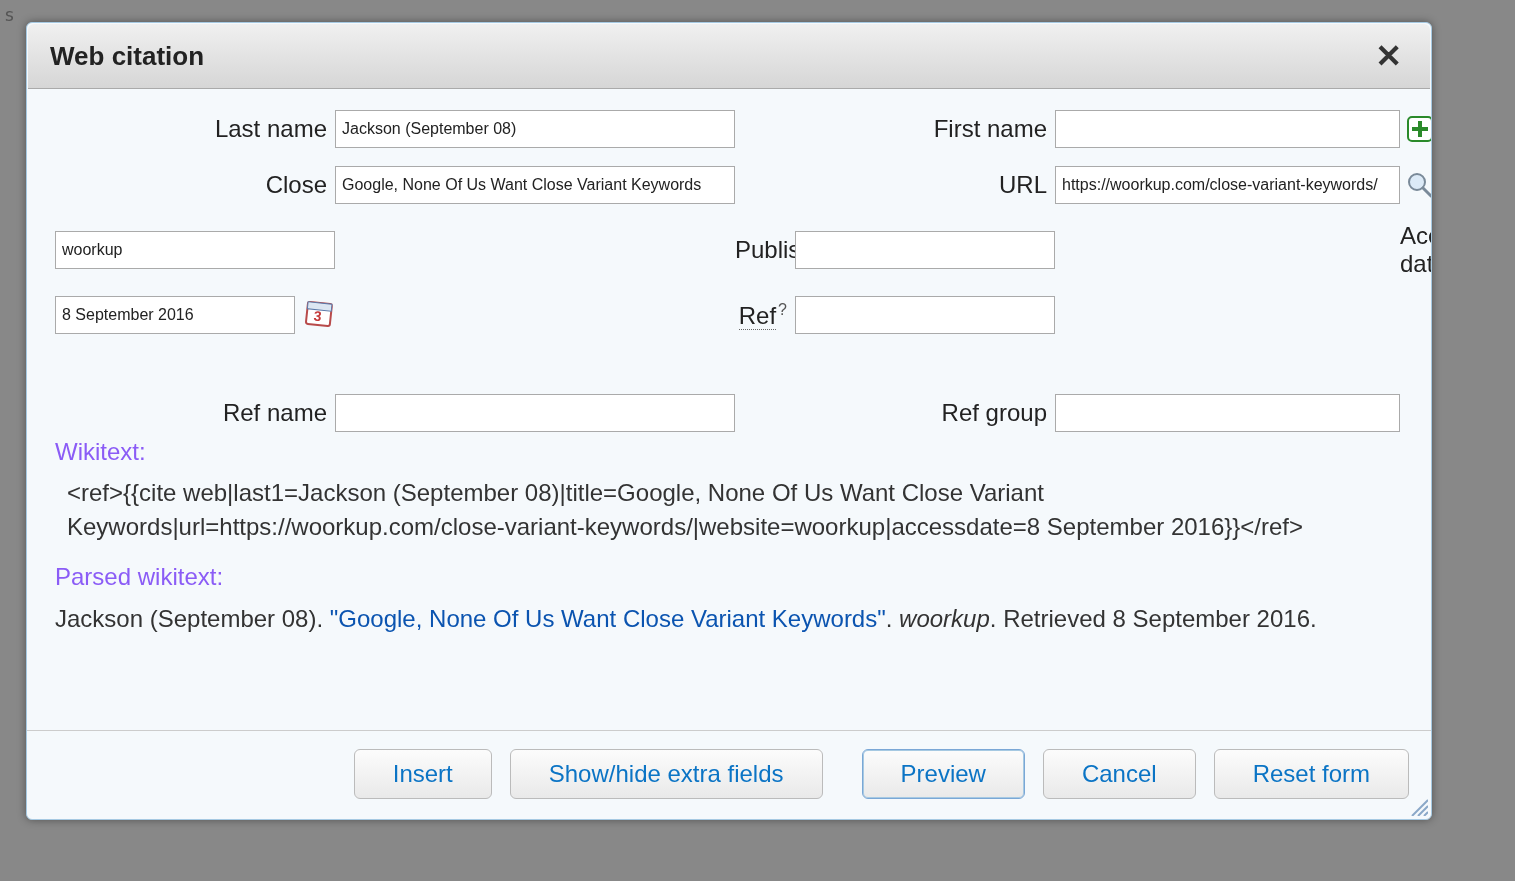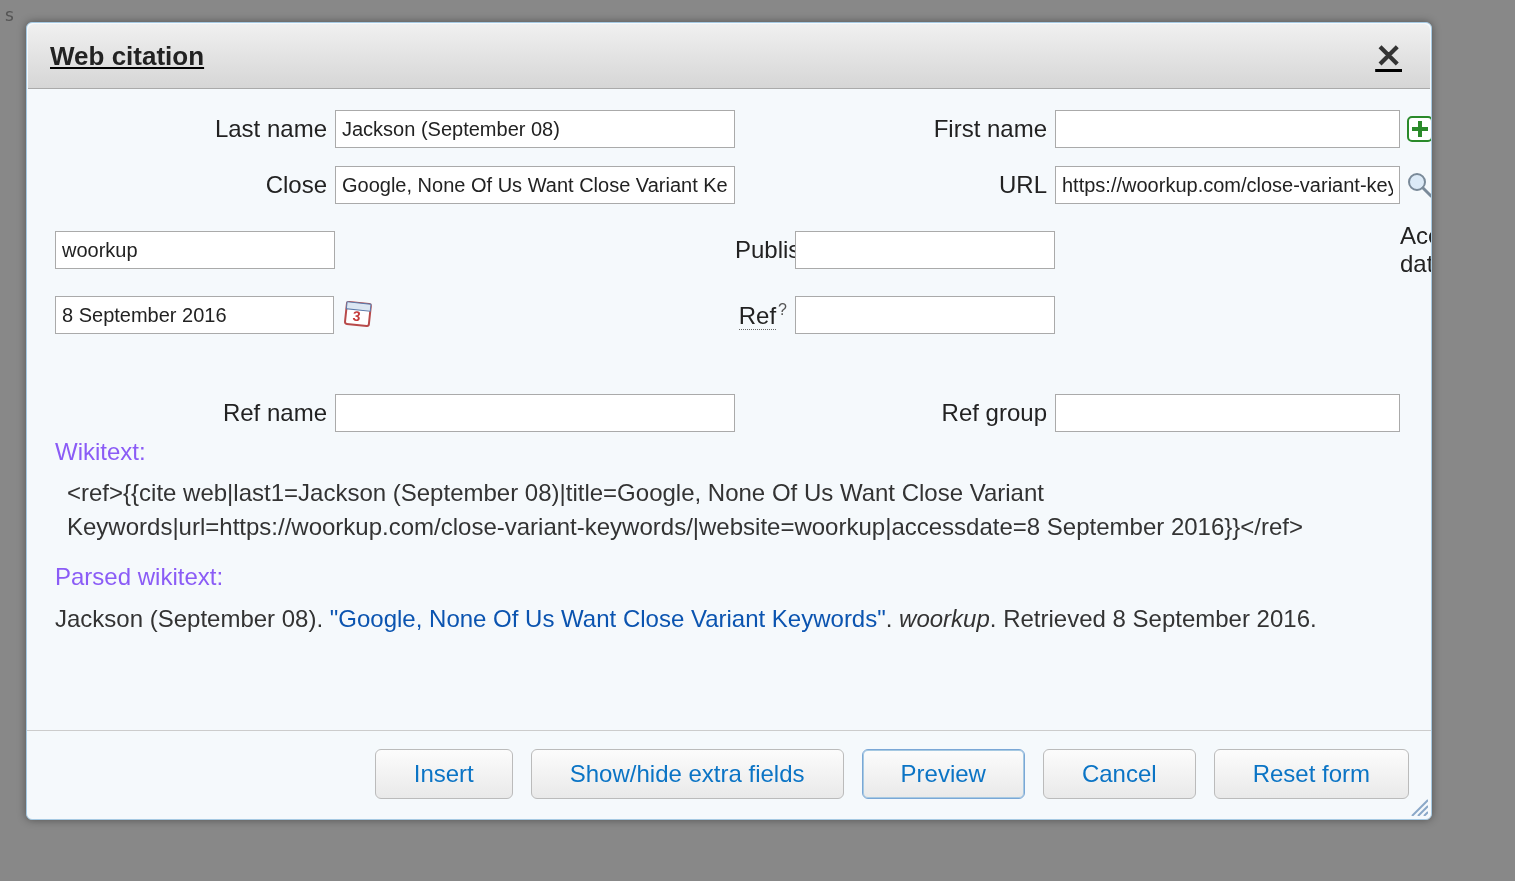--- a/index.html
+++ b/index.html
@@ -41,7 +41,6 @@
     align-items: center;
     justify-content: space-between;
     margin: 1px;
-    text-decoration: underline;
   }
   .titlebar .title {
     font-size: 26px;

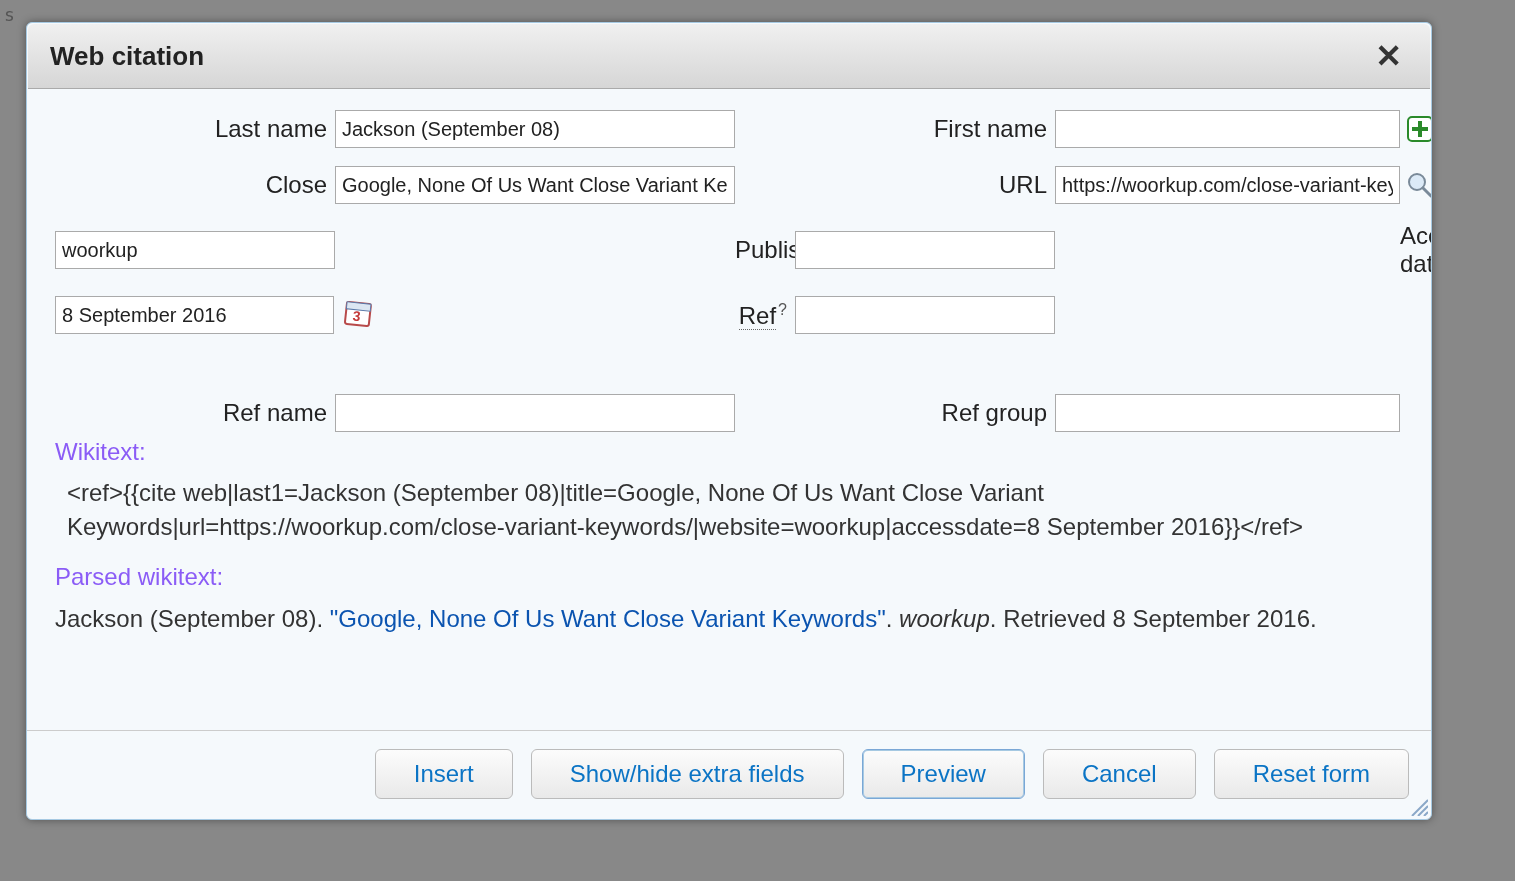--- a/index.html
+++ b/index.html
@@ -80,7 +80,7 @@
     height: 38px;
     border: 1px solid #aaa;
     background: #fff;
-    font-size: 20px;
+    font-size: 16px;
     padding: 2px 6px;
     color: #222;
   }

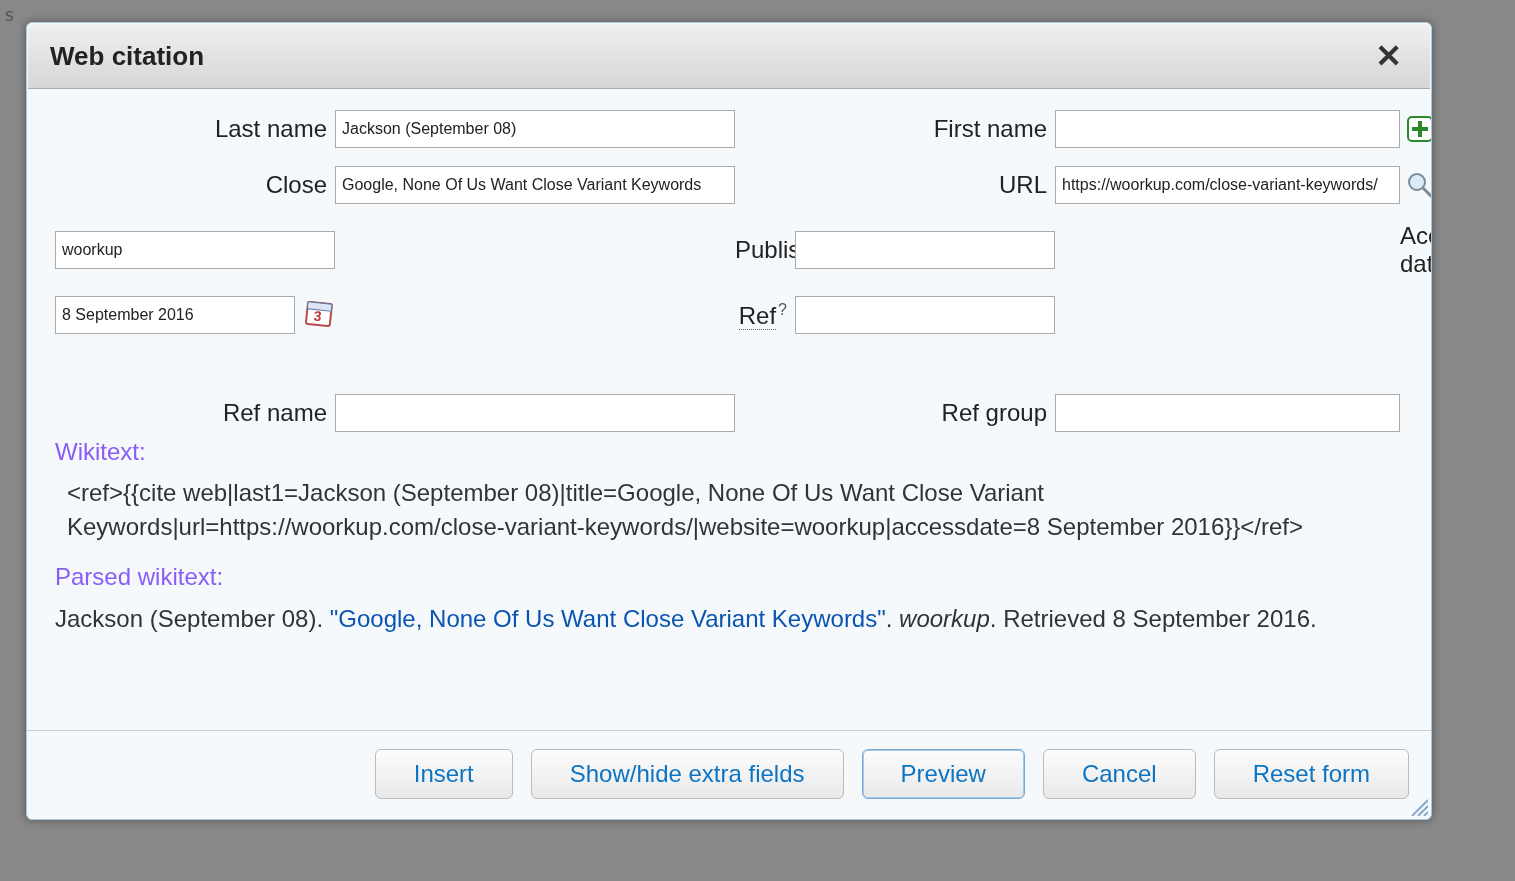--- a/index.html
+++ b/index.html
@@ -129,6 +129,7 @@
   .btn.active {
     border: 1px solid #7aa7d6;
     box-shadow: 0 0 0 1px #a6c9e2 inset;
+    margin-left: 21px;
   }
   .resize-grip {
     position: absolute;

